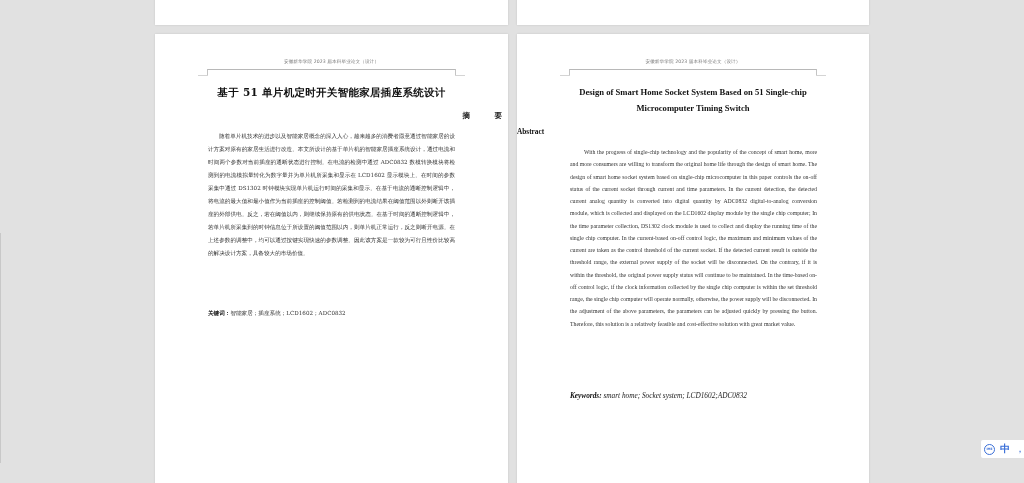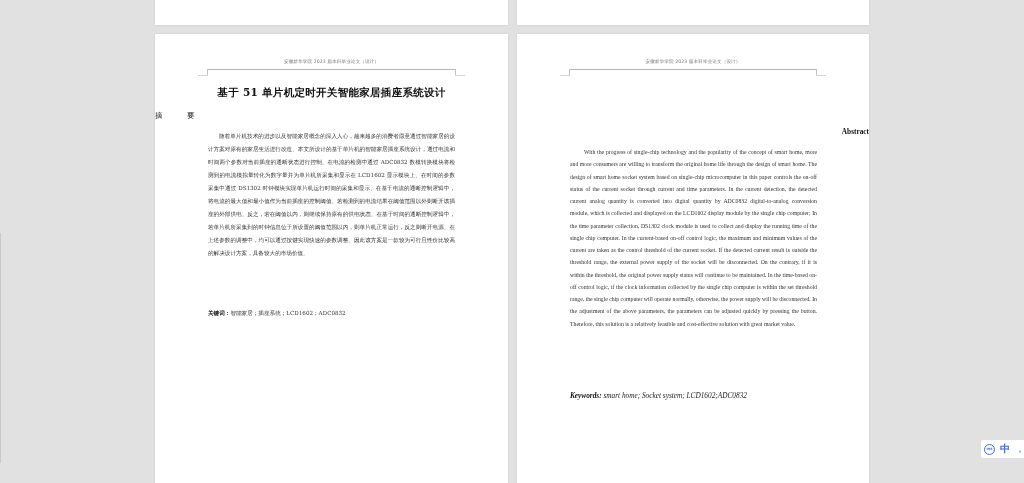--- a/index.html
+++ b/index.html
@@ -136,6 +136,7 @@
     <div class="header-tick-left"></div>
     <div class="header-tick-right"></div>
 
+    <div class="en-title">Design of Smart Home Socket System Based on 51 Single-chip Microcomputer Timing Switch</div>
     <div class="en-abstract-heading">Abstract</div>
     <p class="en-body">With the progress of single-chip technology and the popularity of the concept of smart home, more and more consumers are willing to transform the original home life through the design of smart home. The design of smart home socket system based on single-chip microcomputer in this paper controls the on-off status of the current socket through current and time parameters. In the current detection, the detected current analog quantity is converted into digital quantity by ADC0832 digital-to-analog conversion module, which is collected and displayed on the LCD1602 display module by the single chip computer; In the time parameter collection, DS1302 clock module is used to collect and display the running time of the single chip computer. In the current-based on-off control logic, the maximum and minimum values of the current are taken as the control threshold of the current socket. If the detected current result is outside the threshold range, the external power supply of the socket will be disconnected. On the contrary, if it is within the threshold, the original power supply status will continue to be maintained. In the time-based on-off control logic, if the clock information collected by the single chip computer is within the set threshold range, the single chip computer will operate normally, otherwise, the power supply will be disconnected. In the adjustment of the above parameters, the parameters can be adjusted quickly by pressing the button. Therefore, this solution is a relatively feasible and cost-effective solution with great market value.</p>
     <div class="en-keywords">

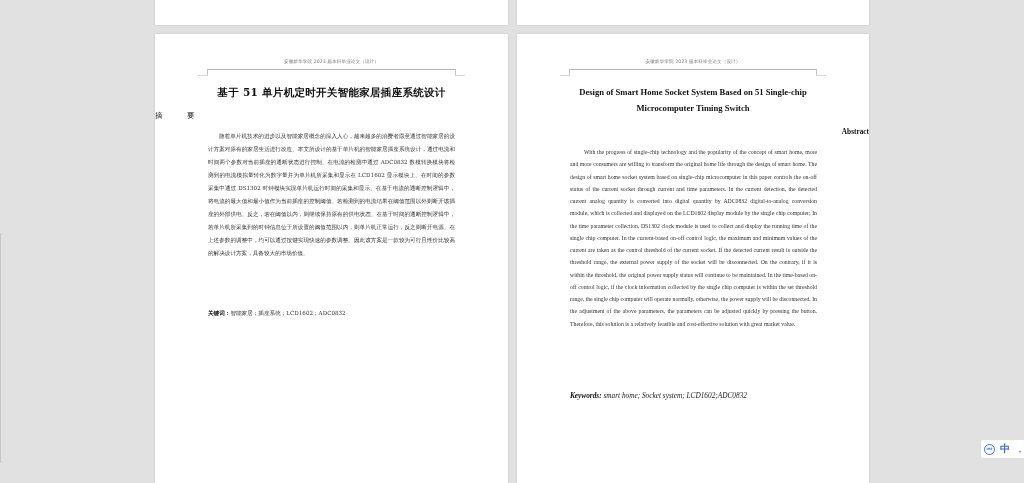--- a/index.html
+++ b/index.html
@@ -47,8 +47,8 @@
     color: #111; letter-spacing: 0.3px;
   }
   .cn-abstract-heading {
-    position: absolute; top: 77px; left: 0; right: 0; text-align: left;
-    font-family: "DejaVu Serif", serif; font-weight: normal; font-size: 7.5px;
+    position: absolute; top: 77px; left: 0; right: 0; text-align: right;
+    font-family: "DejaVu Serif", serif; font-weight: bold; font-size: 7.5px;
     color: #222; word-spacing: 10px; letter-spacing: 6px;
   }
   .cn-body {

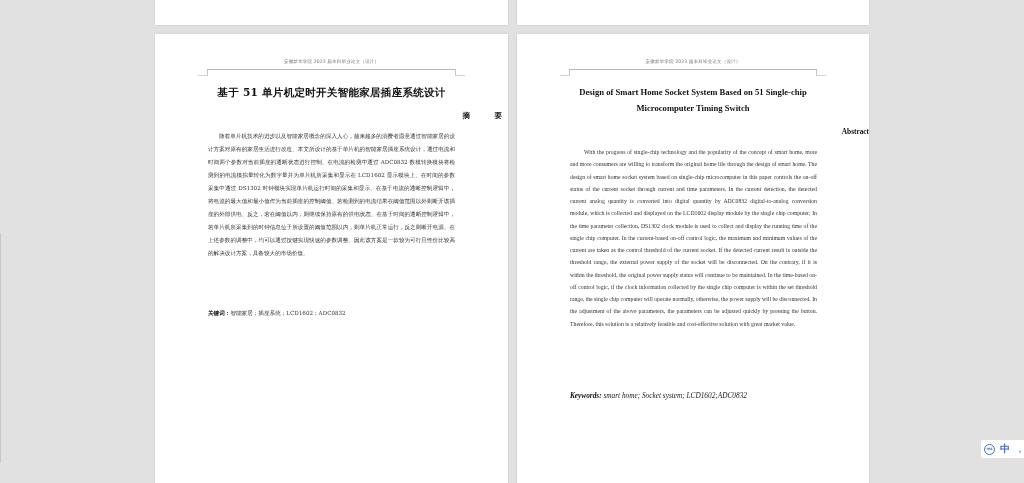--- a/index.html
+++ b/index.html
@@ -69,7 +69,7 @@
     line-height: 16px; color: #111;
   }
   .en-abstract-heading {
-    position: absolute; top: 93px; left: 0; right: 0; text-align: right;
+    position: absolute; top: 93px; left: 0; right: 0; text-align: left;
     font-family: "Liberation Serif", serif; font-weight: bold; font-size: 7.3px;
     color: #111;
   }

